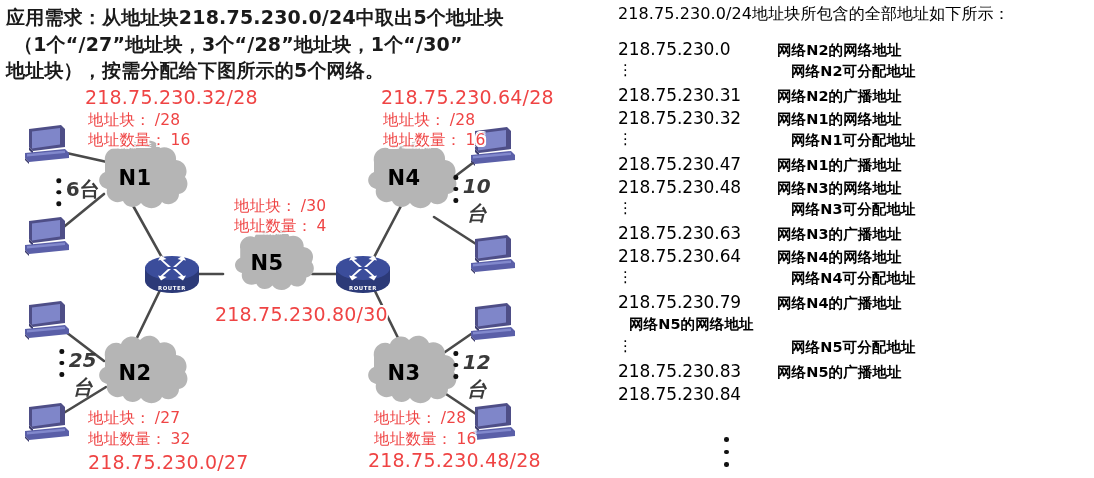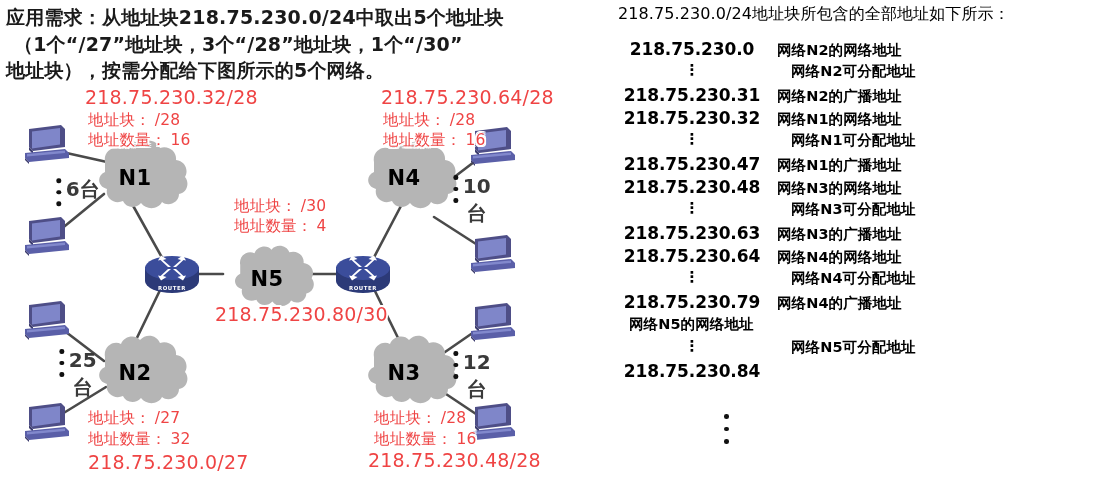--- a/index.html
+++ b/index.html
@@ -138,9 +138,9 @@
   .addr-col {
     width: 148px;
     flex: 0 0 148px;
-    text-align: center;
+    text-align: left;
     font-size: 17px;
-    font-weight: bold;
+    font-weight: normal;
     letter-spacing: -0.1px;
     white-space: nowrap;
   }

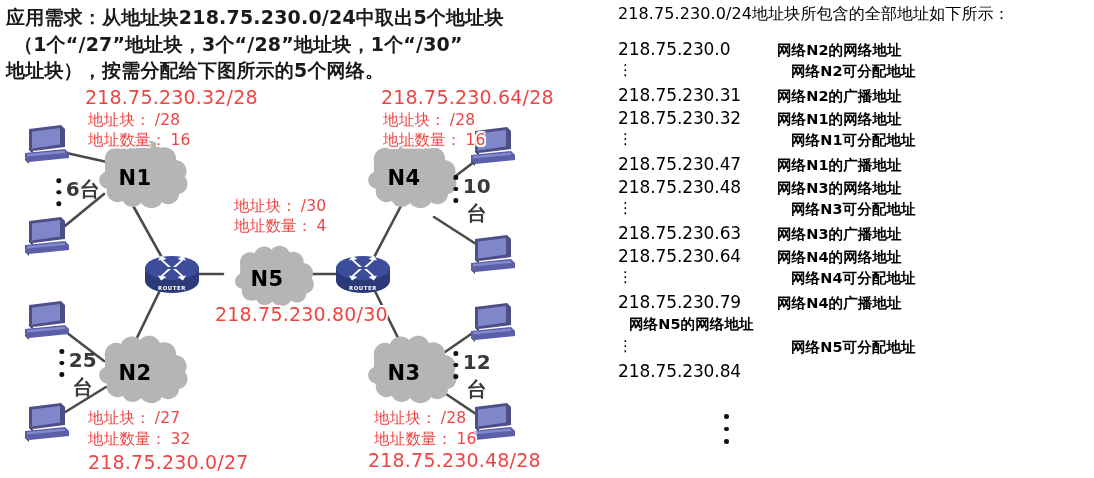--- a/index.html
+++ b/index.html
@@ -98,7 +98,7 @@
     white-space: nowrap;
     text-align: center;
   }
-  .hostlabel.col { display: flex; flex-direction: column; gap: 4px; }
+  .hostlabel.col { display: flex; flex-direction: column; gap: 4px; font-style: italic; }
 
   
   .pink {

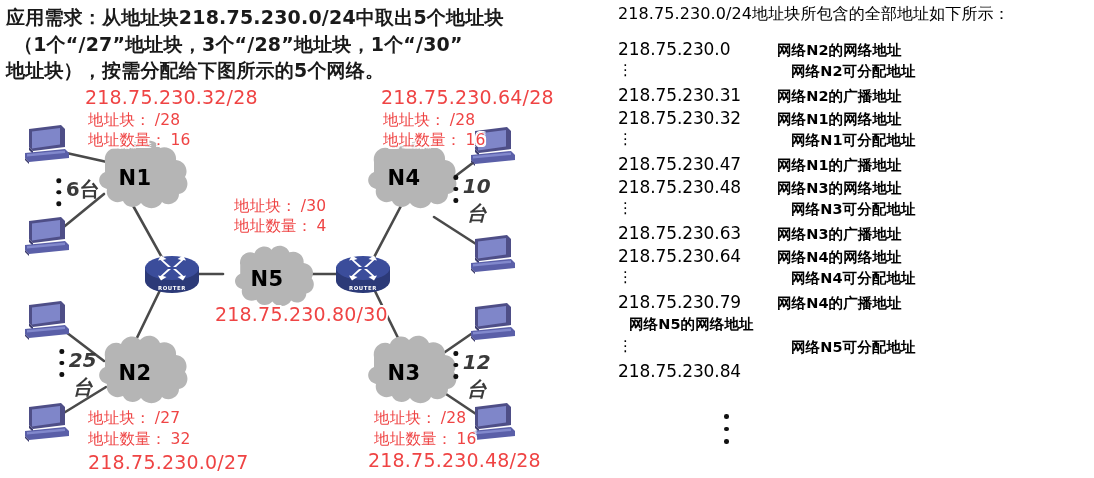--- a/index.html
+++ b/index.html
@@ -300,7 +300,7 @@
   <div class="pink meta" style="left:383px; top:26px;"><span>地址块：</span><span class="val">/28</span></div>
   <div class="pink meta" style="left:383px; top:46px;"><span>地址数量：</span><span class="val">16</span></div>
 
-  <div class="cloud" style="left:267px; top:196px;">
+  <div class="cloud" style="left:267px; top:180px;">
     <svg width="100" height="70" viewBox="0 0 112 78">
       <path fill="#b5b5b5" d="M26 22c-2-10 8-17 16-13 3-8 14-10 19-4 6-7 17-5 20 3 9-3 17 4 16 12 9 1 13 10 9 17 5 6 2 16-6 17 0 9-11 13-17 8-4 8-16 8-21 1-5 6-15 5-18-2-9 4-18-3-16-12-9-2-11-13-2-17z"></path>
     </svg>

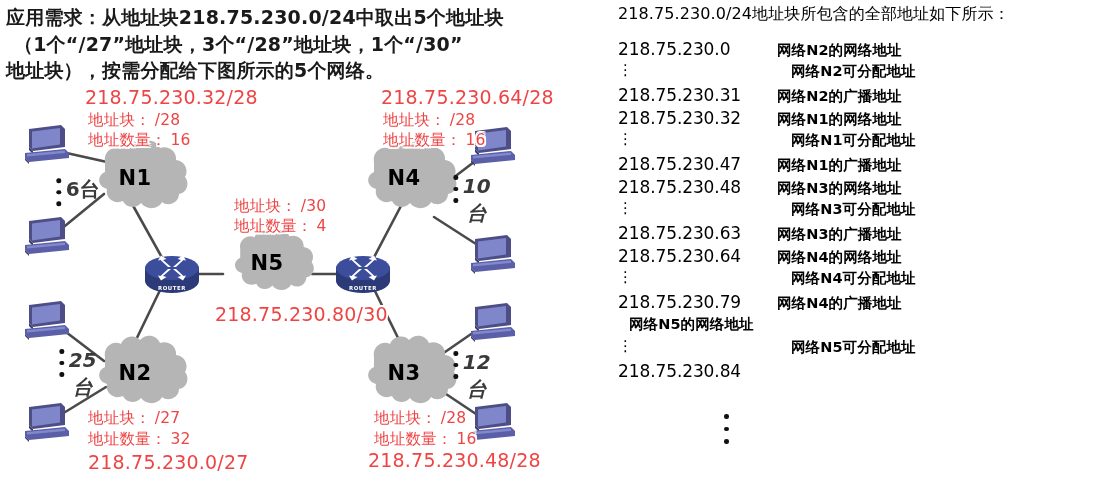--- a/index.html
+++ b/index.html
@@ -482,6 +482,10 @@
         <div class="desc-col">网络N5可分配地址</div>
       </div>
       <div class="addr-row">
+        <div class="addr-col">218.75.230.83</div>
+        <div class="desc-col">网络N5的广播地址</div>
+      </div>
+      <div class="addr-row">
         <div class="addr-col">218.75.230.84</div>
         <div class="desc-col"></div>
       </div>

